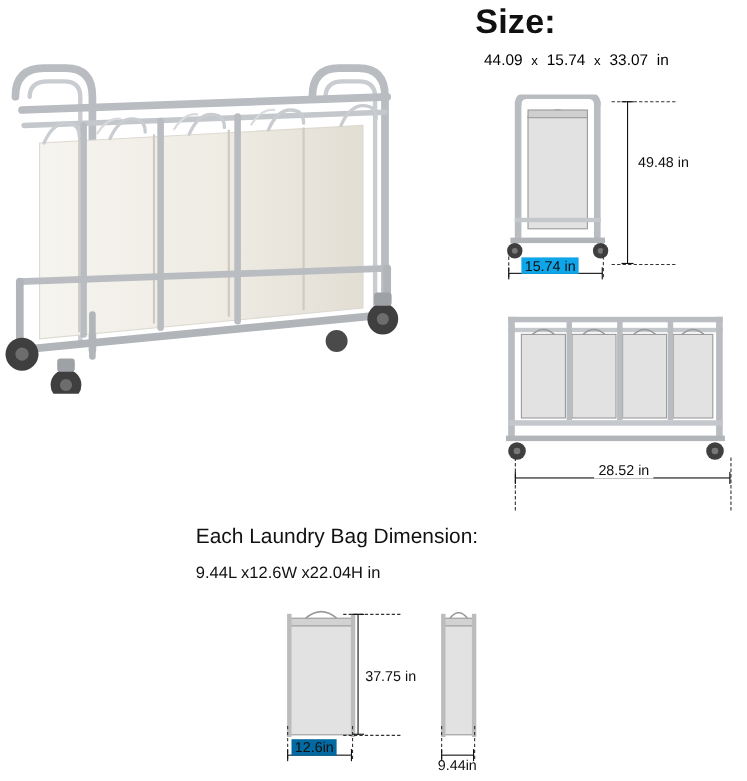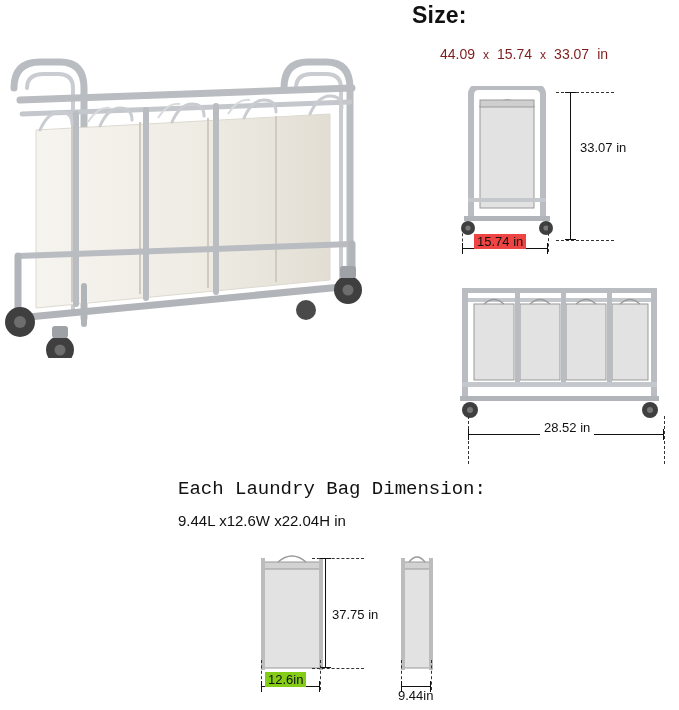--- a/index.html
+++ b/index.html
@@ -19,8 +19,8 @@
 
   
   .size-title {
-    left: 412px; top: 2px;
-    font-size: 23px;
+    left: 432px; top: 2px;
+    font-size: 31px;
     font-weight: 700;
     letter-spacing: 0.2px;
   }

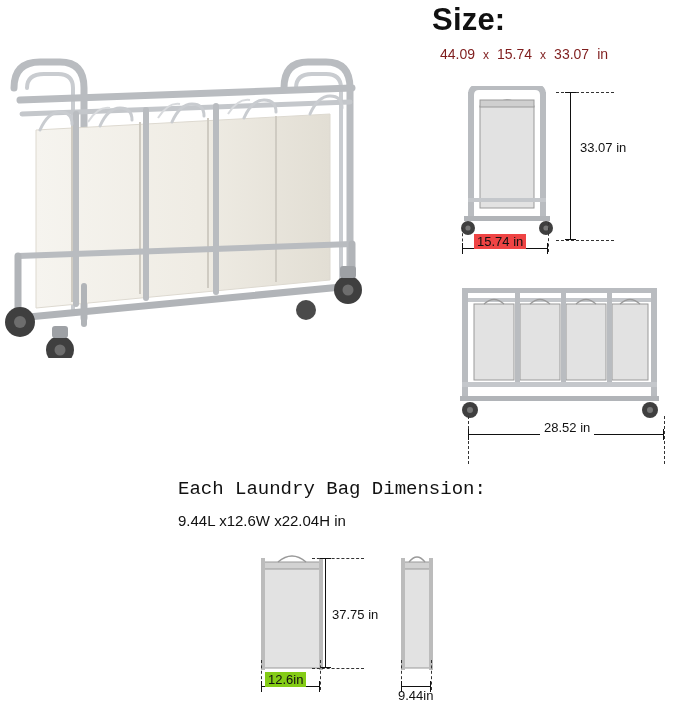--- a/index.html
+++ b/index.html
@@ -27,7 +27,7 @@
   .size-dims {
     left: 440px; top: 46px;
     font-size: 14px;
-    color: #7f1d1d;
+    color: #000000;
     white-space: nowrap;
   }
   .size-dims .num { font-weight: 400; }

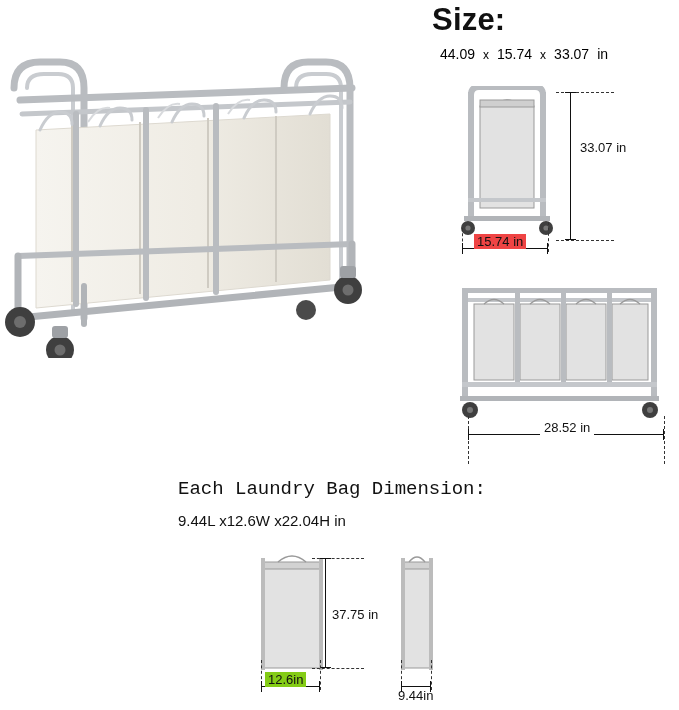--- a/index.html
+++ b/index.html
@@ -173,7 +173,7 @@
 <div class="abs vline" style="left:570px; top:92px; height:148px;"></div>
 <div class="abs tick" style="left:565px; top:92px; width:11px; height:1px;"></div>
 <div class="abs tick" style="left:565px; top:239px; width:11px; height:1px;"></div>
-<div class="abs dim-label" style="left:580px; top:140px;">33.07 in</div>
+<div class="abs dim-label" style="left:580px; top:140px;">49.48 in</div>
 
 <div class="abs dash-v" style="left:462px; top:228px; height:24px;"></div>
 <div class="abs dash-v" style="left:548px; top:222px; height:30px;"></div>

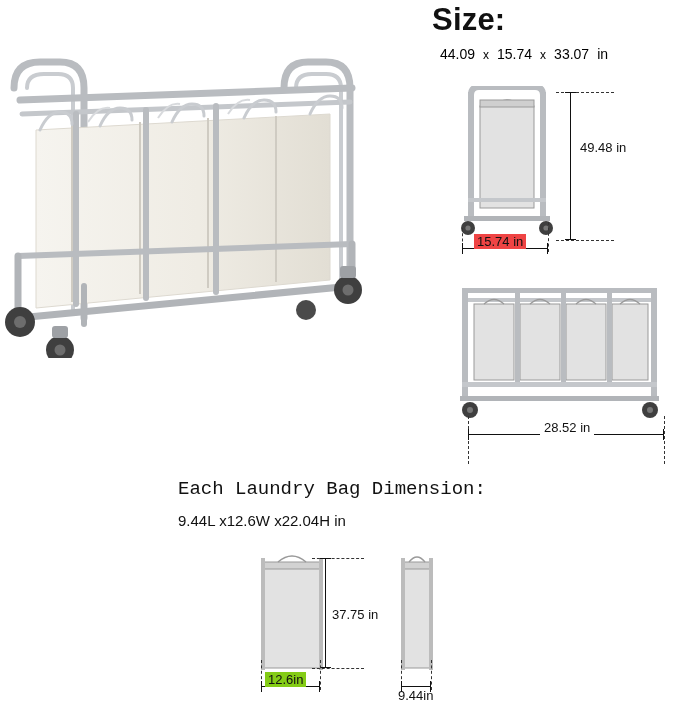--- a/index.html
+++ b/index.html
@@ -180,7 +180,7 @@
 <div class="abs hline" style="left:462px; top:248px; width:86px;"></div>
 <div class="abs tick" style="left:462px; top:243px; width:1px; height:11px;"></div>
 <div class="abs tick" style="left:547px; top:243px; width:1px; height:11px;"></div>
-<div class="abs dim-label" style="left:474px; top:234px; background:#ef4444; padding:0 3px;">15.74 in</div>
+<div class="abs dim-label" style="left:474px; top:234px; background:#0ea5e9; padding:0 3px;">15.74 in</div>
 
 <div class="abs" style="left:452px; top:282px; width:215px; height:150px;">
   <svg width="215" height="150" viewBox="0 0 215 150" xmlns="http://www.w3.org/2000/svg">

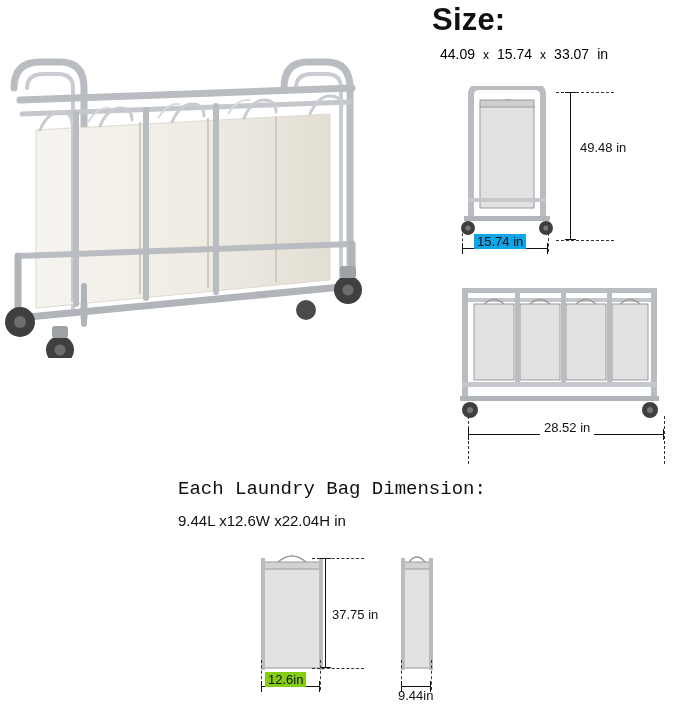--- a/index.html
+++ b/index.html
@@ -38,7 +38,6 @@
     left: 178px; top: 478px;
     font-size: 19px;
     font-weight: 400;
-    font-family: Liberation Mono, monospace;
   }
   .bag-sub {
     left: 178px; top: 512px;

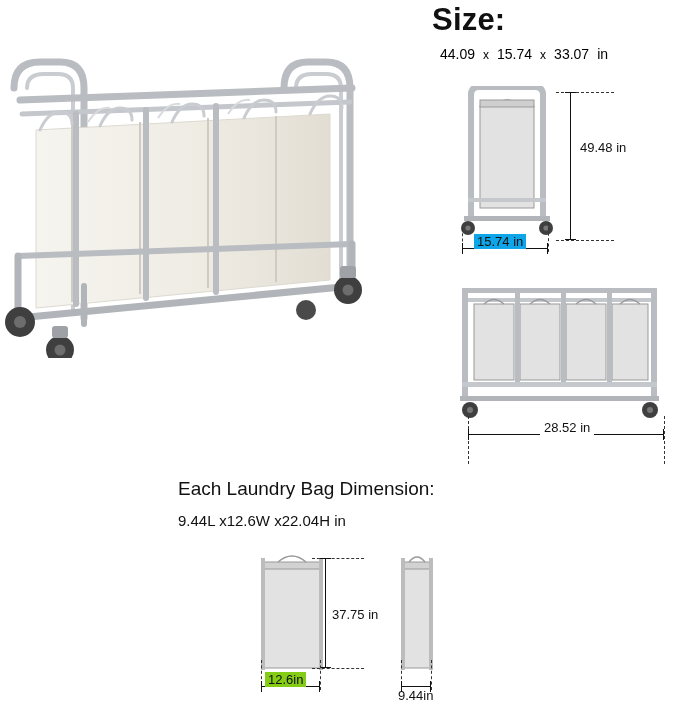--- a/index.html
+++ b/index.html
@@ -258,7 +258,7 @@
 <div class="abs hline" style="left:261px; top:686px; width:59px;"></div>
 <div class="abs tick" style="left:261px; top:681px; width:1px; height:11px;"></div>
 <div class="abs tick" style="left:319px; top:681px; width:1px; height:11px;"></div>
-<div class="abs dim-label" style="left:265px; top:672px; background:#84cc16; padding:0 3px;">12.6in</div>
+<div class="abs dim-label" style="left:265px; top:672px; background:#0369a1; padding:0 3px;">12.6in</div>
 
 <div class="abs dash-v" style="left:401px; top:660px; height:30px;"></div>
 <div class="abs dash-v" style="left:431px; top:660px; height:30px;"></div>

